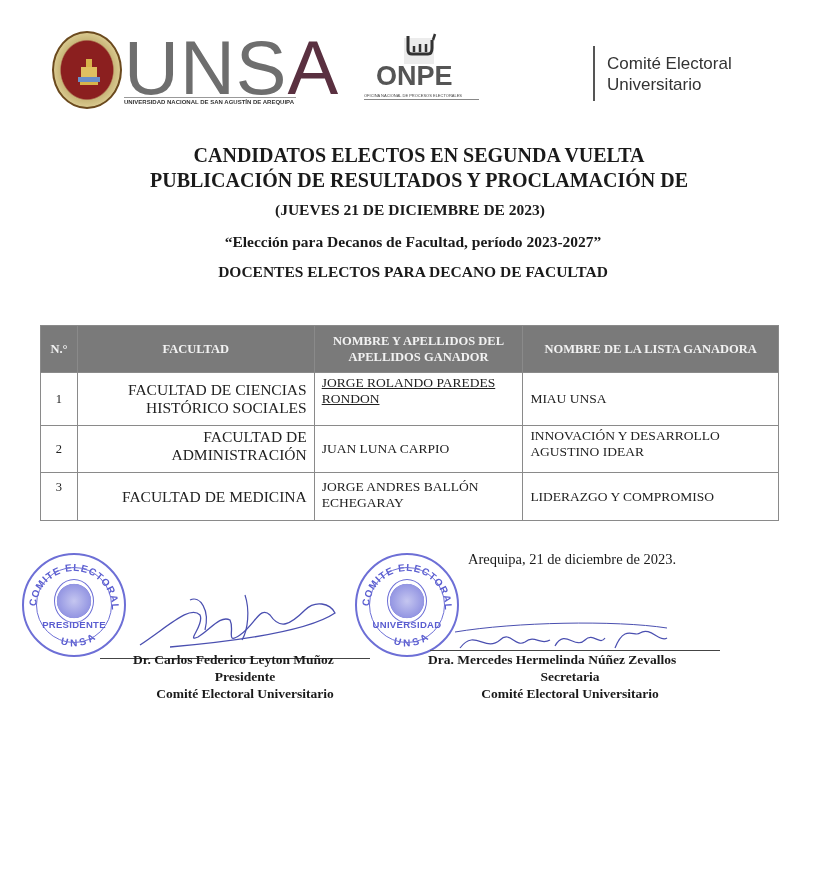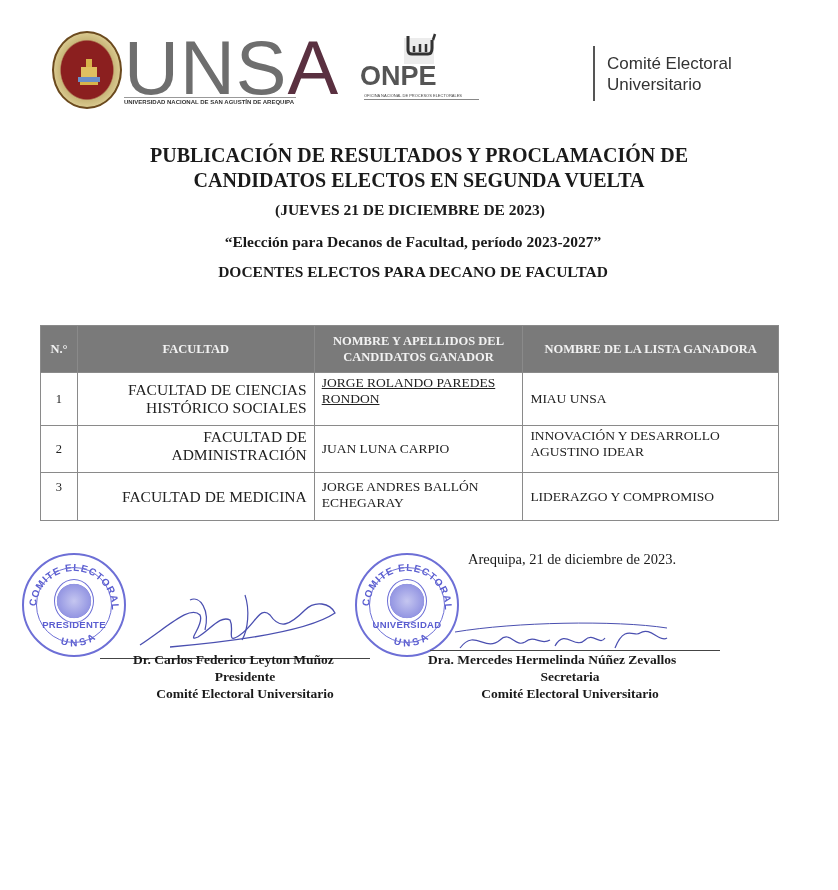--- a/index.html
+++ b/index.html
@@ -20,7 +20,7 @@
     font-size: 6px; font-weight: 700; color: #333; letter-spacing: 0; border-top: 1px solid #999; padding-top: 1px; white-space: nowrap; }
 
   .onpe-mark { left: 400px; top: 32px; width: 40px; height: 32px; }
-  .onpe-word { left: 360px; top: 62px; font-family: "Liberation Sans", "DejaVu Sans", sans-serif; font-weight: 700;
+  .onpe-word { left: 376px; top: 62px; font-family: "Liberation Sans", "DejaVu Sans", sans-serif; font-weight: 700;
     font-size: 27px; line-height: 28px; color: #555; letter-spacing: 0px; }
   .onpe-sub { left: 364px; top: 93px; width: 115px; font-family: "Liberation Sans", "DejaVu Sans", sans-serif;
     font-size: 4px; color: #444; white-space: nowrap; border-bottom: 1px solid #888; padding-bottom: 1px; overflow: hidden; }

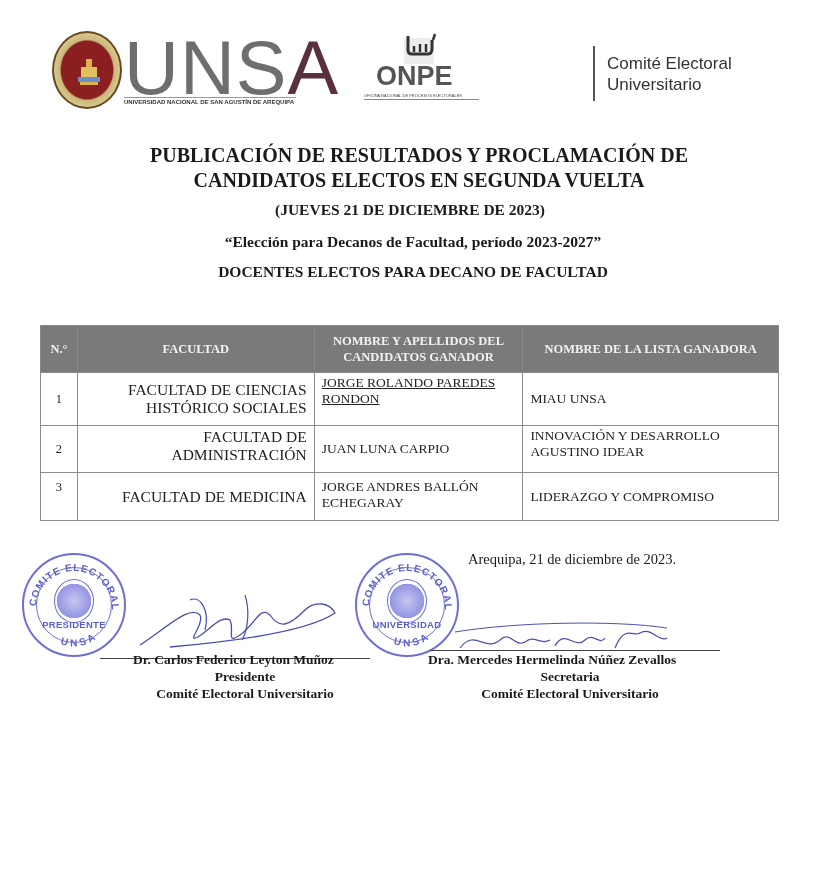--- a/index.html
+++ b/index.html
@@ -93,8 +93,8 @@
 </div>
 
 <div class="abs title t1">
+  <div>CANDIDATOS ELECTOS EN SEGUNDA VUELTA</div>
   <div>PUBLICACIÓN DE RESULTADOS Y PROCLAMACIÓN DE</div>
-  <div>CANDIDATOS ELECTOS EN SEGUNDA VUELTA</div>
 </div>
 <div class="abs title t2">(JUEVES 21 DE DICIEMBRE DE 2023)</div>
 <div class="abs title t3">“Elección para Decanos de Facultad, período 2023-2027”</div>

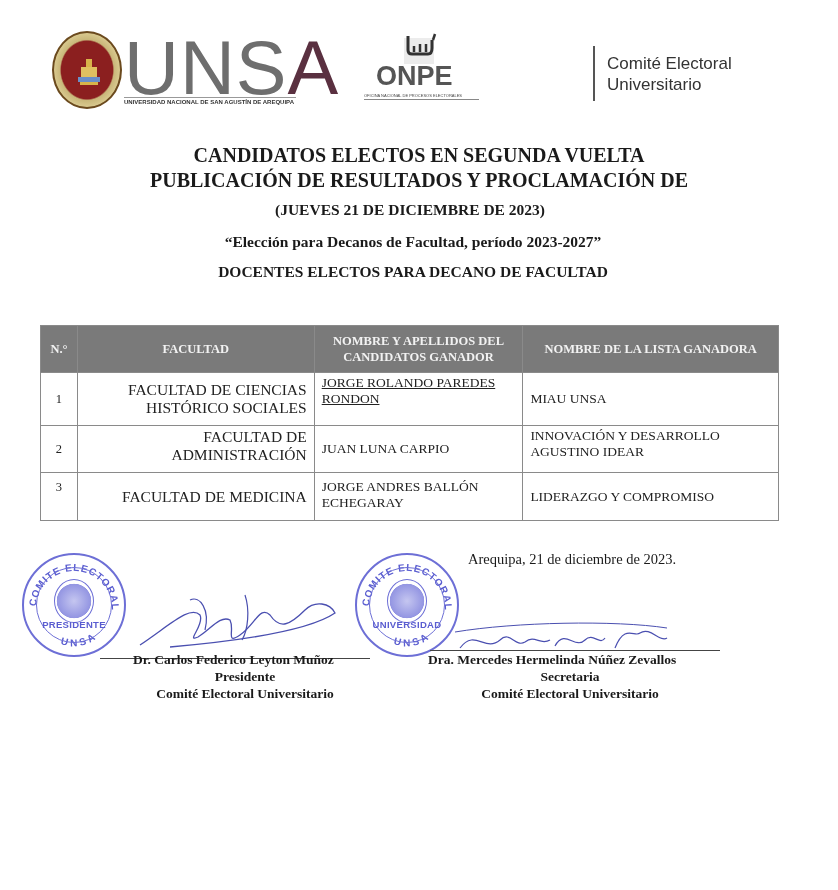--- a/index.html
+++ b/index.html
@@ -107,7 +107,7 @@
       <th class="c1">FACULTAD</th>
       <th class="c2">
         <div>NOMBRE Y APELLIDOS DEL</div>
-        <div>CANDIDATOS GANADOR</div>
+        <div>APELLIDOS GANADOR</div>
       </th>
       <th class="c3">NOMBRE DE LA LISTA GANADORA</th>
     </tr>

